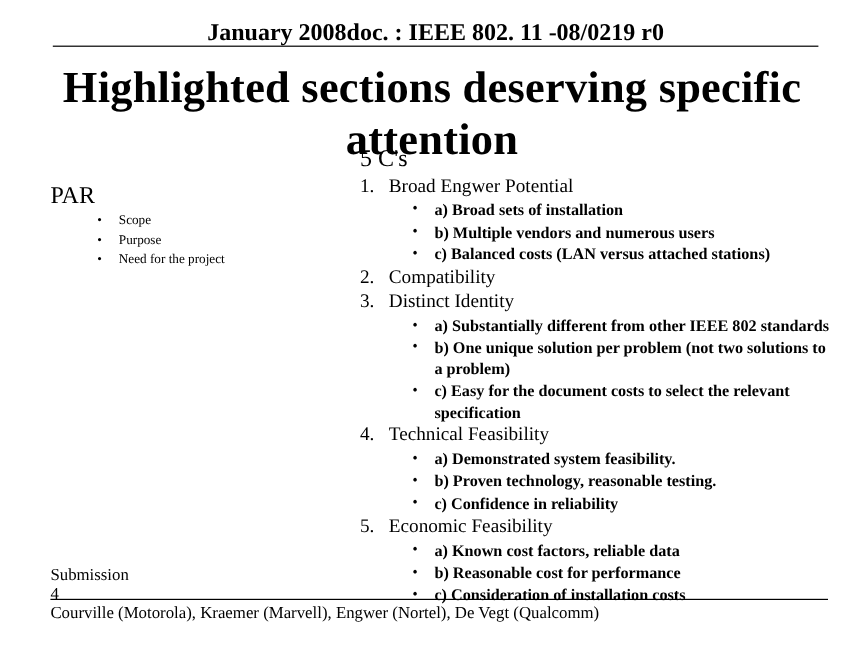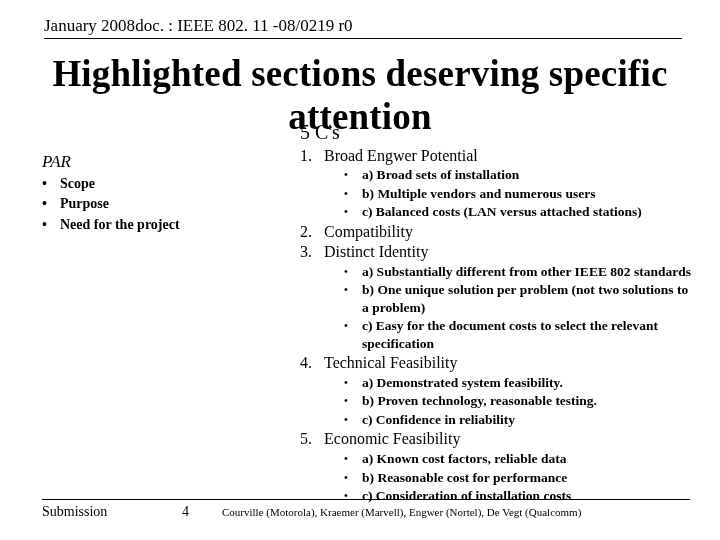--- a/index.html
+++ b/index.html
@@ -5,7 +5,7 @@
   * { box-sizing: border-box; margin: 0; padding: 0; }
   html, body { width: 720px; height: 540px; font-family: "Times New Roman", Times, serif; background: #fff; color: #000; }
   .slide { width: 720px; height: 540px; position: relative; padding: 0; }
-  .header { position: absolute; top: 16px; left: 44px; right: 38px; display: flex; justify-content: flex-start; font-weight: normal; font-size: 17px; }
+  .header { position: absolute; top: 16px; left: 44px; right: 38px; display: flex; justify-content: center; font-weight: bold; font-size: 20px; }
   .header-rule { position: absolute; top: 38px; left: 44px; right: 38px; border-top: 1.5px solid #000; }
   .title { position: absolute; top: 52px; left: 0; right: 0; text-align: center; font-weight: bold; font-size: 37px; letter-spacing: 0.2px; }
   .body { position: absolute; top: 120px; left: 42px; right: 28px; bottom: 60px; display: flex; }

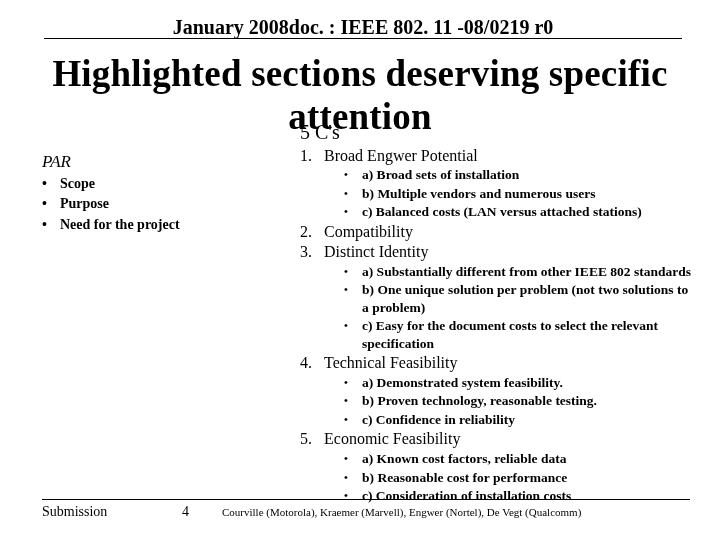--- a/index.html
+++ b/index.html
@@ -10,7 +10,7 @@
   .title { position: absolute; top: 52px; left: 0; right: 0; text-align: center; font-weight: bold; font-size: 37px; letter-spacing: 0.2px; }
   .body { position: absolute; top: 120px; left: 42px; right: 28px; bottom: 60px; display: flex; }
   .left-col { width: 240px; padding-top: 32px; }
-  .left-col .par-title { font-size: 17px; margin-bottom: 2px; font-style: italic; }
+  .left-col .par-title { font-size: 20px; margin-bottom: 2px; }
   .left-col ul { list-style: none; padding-left: 0; }
   .left-col li { font-size: 14px; font-weight: bold; line-height: 1.45; }
   .left-col li .bullet { display: inline-block; width: 18px; }

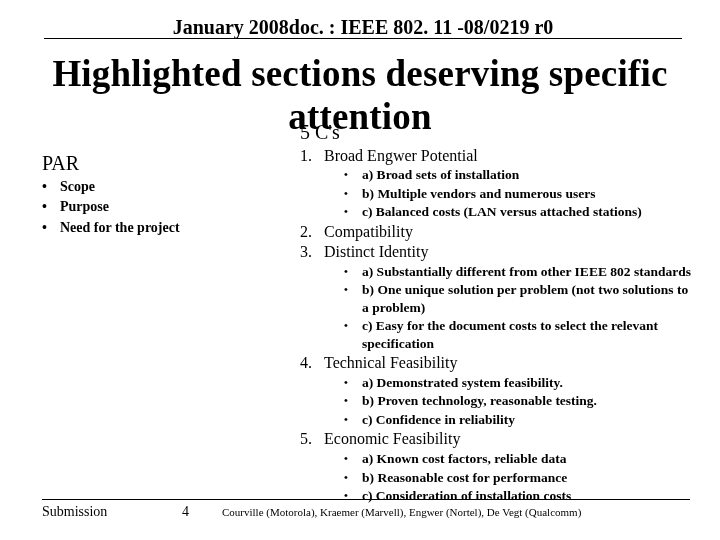--- a/index.html
+++ b/index.html
@@ -12,7 +12,7 @@
   .left-col { width: 240px; padding-top: 32px; }
   .left-col .par-title { font-size: 20px; margin-bottom: 2px; }
   .left-col ul { list-style: none; padding-left: 0; }
-  .left-col li { font-size: 14px; font-weight: bold; line-height: 1.45; }
+  .left-col li { font-size: 11px; font-weight: normal; line-height: 1.45; margin-left: 39px; }
   .left-col li .bullet { display: inline-block; width: 18px; }
   .right-col { flex: 1; font-size: 14.5px; line-height: 1.28; }
   .fivec-title { font-size: 20px; margin-bottom: 0; margin-left: 18px; }

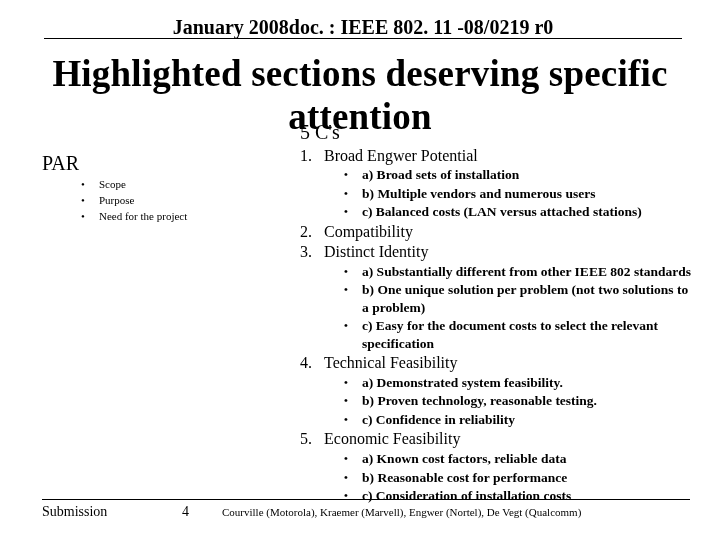--- a/index.html
+++ b/index.html
@@ -26,7 +26,7 @@
   .sub-item .dot { width: 18px; flex-shrink: 0; font-size: 11px; line-height: 1.5; }
   .sub-item .txt { flex: 1; }
   .footer-rule { position: absolute; bottom: 40px; left: 42px; right: 30px; border-top: 1.5px solid #000; }
-  .footer { position: absolute; bottom: 20px; left: 42px; right: 30px; font-size: 14px; display: flex; align-items: baseline; }
+  .footer { position: absolute; bottom: 20px; left: 42px; right: 30px; font-size: 14px; display: flex; align-items: baseline; flex-direction: column; }
   .footer .sub { width: 140px; }
   .footer .pg { width: 40px; }
   .footer .auth { flex: 1; text-align: left; font-size: 11px; }

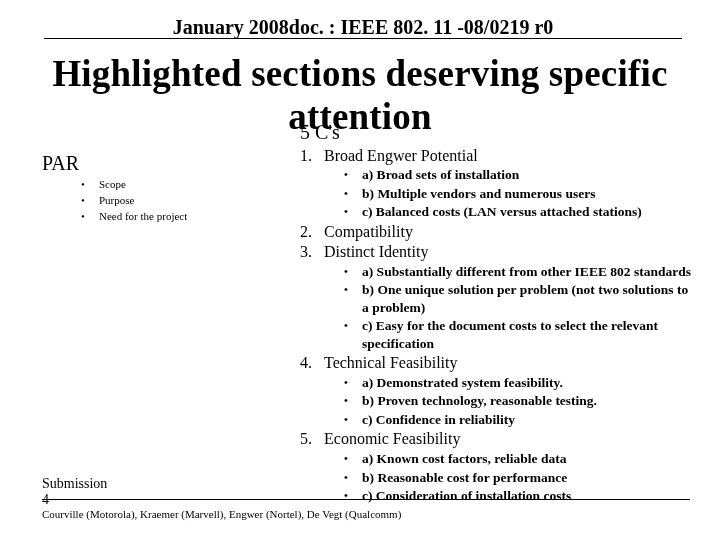--- a/index.html
+++ b/index.html
@@ -29,7 +29,7 @@
   .footer { position: absolute; bottom: 20px; left: 42px; right: 30px; font-size: 14px; display: flex; align-items: baseline; flex-direction: column; }
   .footer .sub { width: 140px; }
   .footer .pg { width: 40px; }
-  .footer .auth { flex: 1; text-align: left; font-size: 11px; }
+  .footer .auth { flex: 1; text-align: left; font-size: 14px; }
 </style>
 </head>
 <body>

